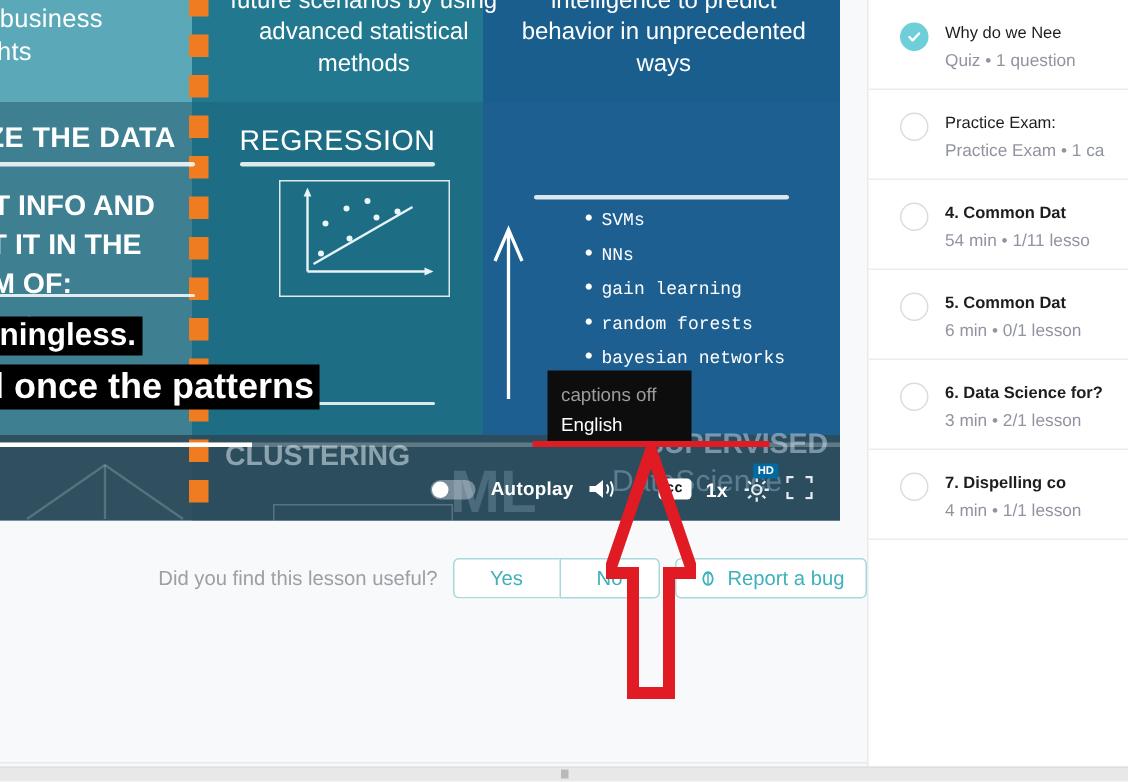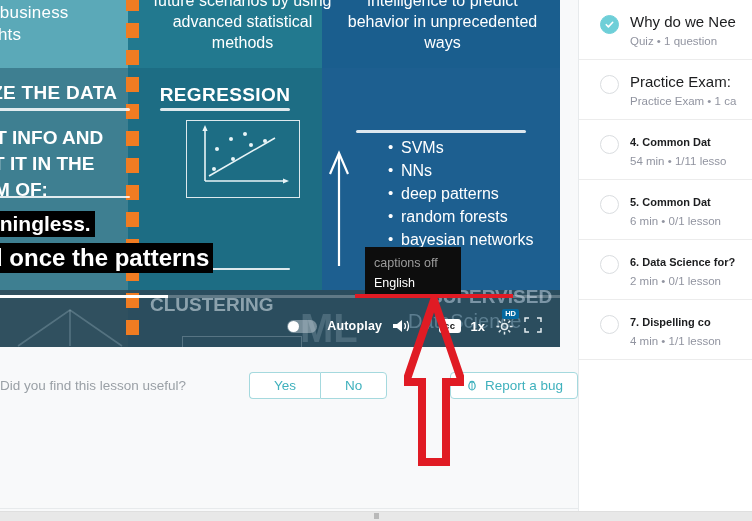--- a/index.html
+++ b/index.html
@@ -236,7 +236,7 @@
   }
   .l-body { min-width: 0; }
   .l-title {
-    font-size: 15px; color: #1c1d1f; line-height: 20px;
+    font-size: 11px; color: #1c1d1f; line-height: 20px;
     white-space: nowrap;
   }
   .l-title.bold { font-weight: 700; font-size: 11px; }

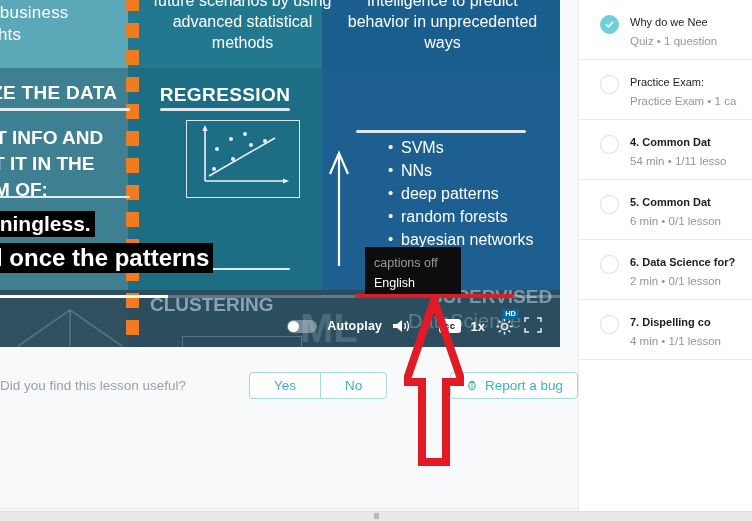--- a/index.html
+++ b/index.html
@@ -72,7 +72,7 @@
   }
   .t-regression {
     left: 130px; top: 84px; width: 190px; text-align: center;
-    font-size: 19px; font-weight: 700; letter-spacing: .4px;
+    font-size: 19px; font-weight: 400; letter-spacing: .4px;
   }
   .t-logistic {
     left: 130px; top: 215px; width: 190px; text-align: center;

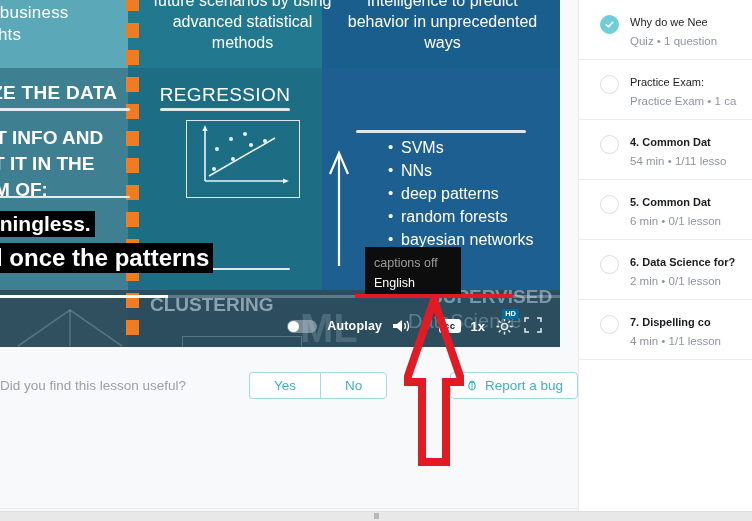--- a/index.html
+++ b/index.html
@@ -110,8 +110,9 @@
   
   .bullets {
     position: absolute; left: 388px; top: 136px;
-    color: #fff; font-size: 16px; line-height: 23px; font-weight: 300;
+    color: #fff; font-size: 12px; line-height: 23px; font-weight: 300;
     list-style: none;
+    font-family: Liberation Mono, monospace;
   }
   .bullets li { position: relative; padding-left: 13px; }
   .bullets li::before {

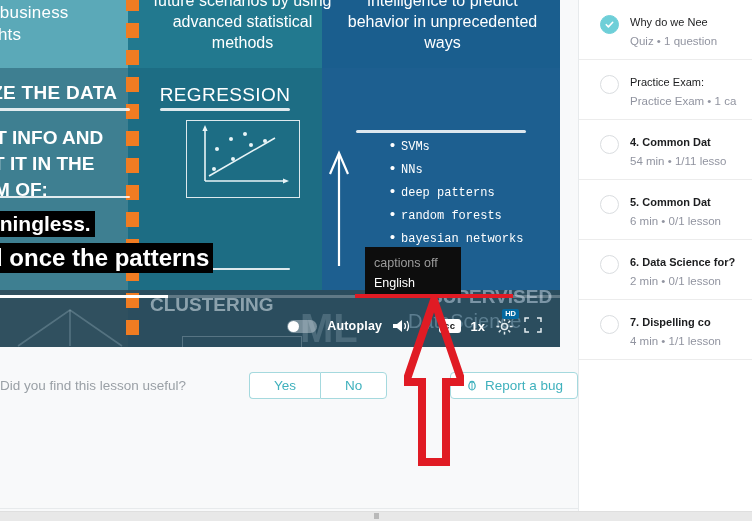--- a/index.html
+++ b/index.html
@@ -341,7 +341,7 @@
         <ul class="bullets" id="bullets">
             <li>SVMs</li>
             <li>NNs</li>
-            <li>deep patterns</li>
+            <li>gain learning</li>
             <li>random forests</li>
             <li>bayesian networks</li>
           </ul>

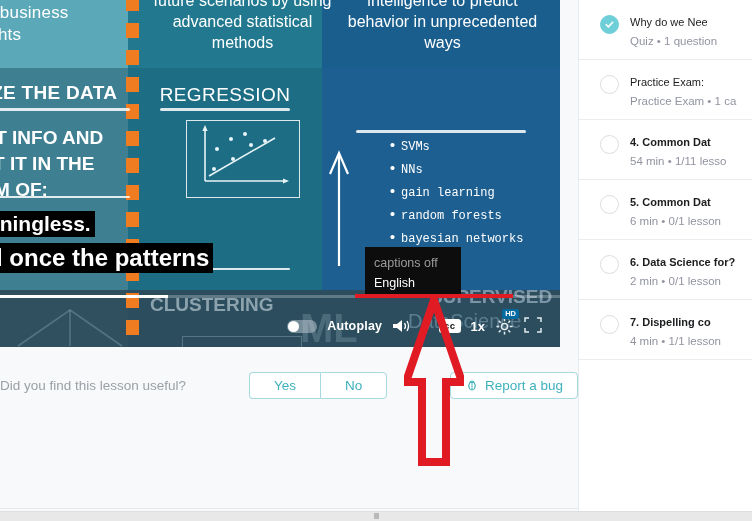--- a/index.html
+++ b/index.html
@@ -483,7 +483,7 @@
         <div class="circle"></div>
         <div class="l-body">
           <div class="l-title bold wrap">6. Data Science for?</div>
-          <div class="l-meta">2 min  •  0/1 lesson</div>
+          <div class="l-meta">3 min  •  2/1 lesson</div>
         </div>
       </div>
       <div class="lesson">

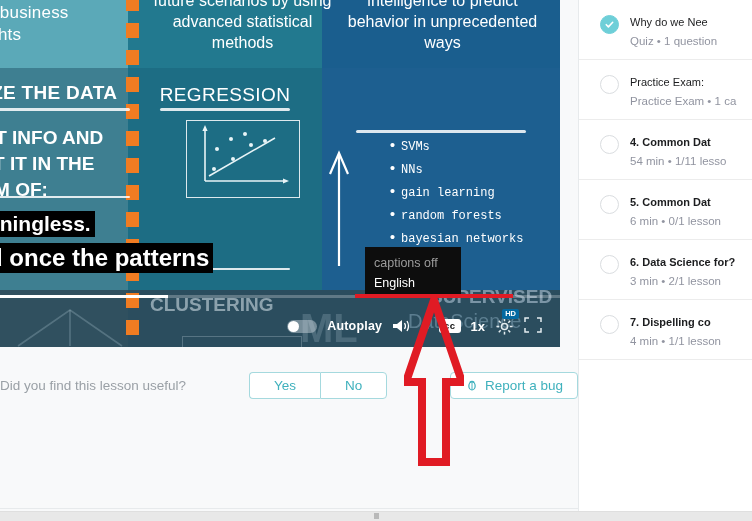--- a/index.html
+++ b/index.html
@@ -192,7 +192,7 @@
   .feedback {
     position: absolute; left: 0; top: 360px;
     width: 578px; height: 50px;
-    display: flex; align-items: center; justify-content: space-between; gap: 10px;
+    display: flex; align-items: center; justify-content: flex-end; gap: 10px;
   }
   .fb-q { color: #9aa0a6; font-size: 13.5px; }
   .btn-group { display: flex; }

